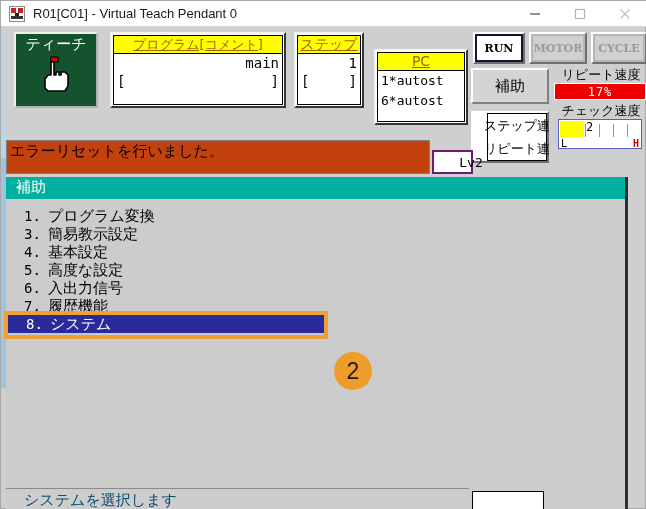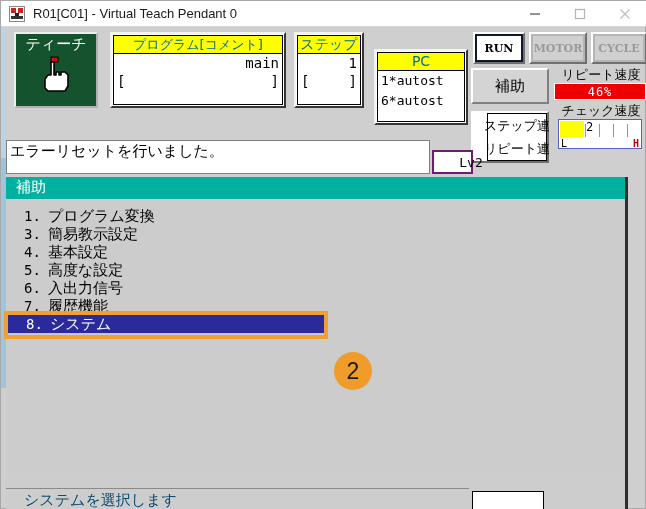--- a/index.html
+++ b/index.html
@@ -128,7 +128,7 @@
   }
   .fhead {
     background: #ffff00;
-    color: #0369a1;
+    color: #a16207;
     text-align: center;
     font-family: "DejaVu Sans", sans-serif;
     font-size: 14px;
@@ -136,6 +136,7 @@
     border-bottom: 1px solid #000;
     white-space: nowrap;
     overflow: hidden;
+    text-decoration: underline;
   }
   .fval {
     font-family: "DejaVu Sans Mono", monospace;

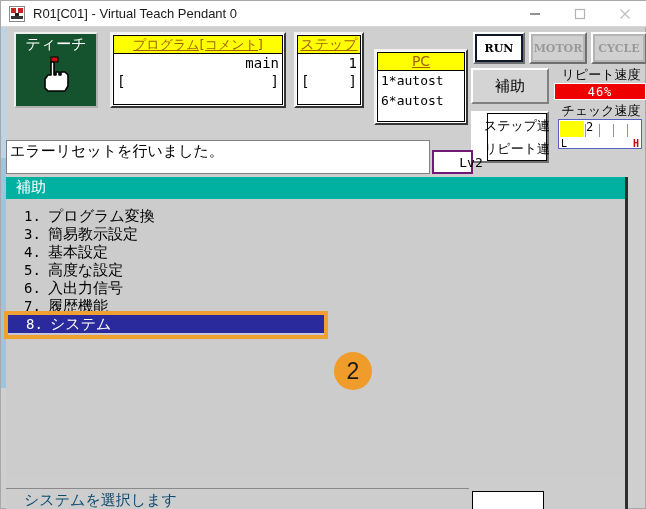--- a/index.html
+++ b/index.html
@@ -500,7 +500,7 @@
 
       <div id="rep-label">リピート速度</div>
       <div id="rep-bar">
-        <span id="rep-val">46%</span>
+        <span id="rep-val">17%</span>
       </div>
 
       <div id="chk-label">チェック速度</div>

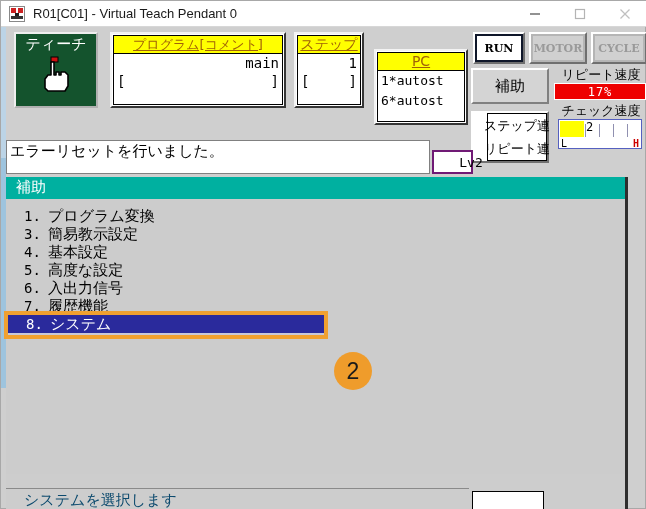--- a/index.html
+++ b/index.html
@@ -285,7 +285,7 @@
   #msgbar {
     position: absolute; left: 5px; top: 113px;
     width: 424px; height: 34px;
-    background: #ffffff;
+    background: #c2410c;
     border: 1px solid #808080;
     box-sizing: border-box;
   }

